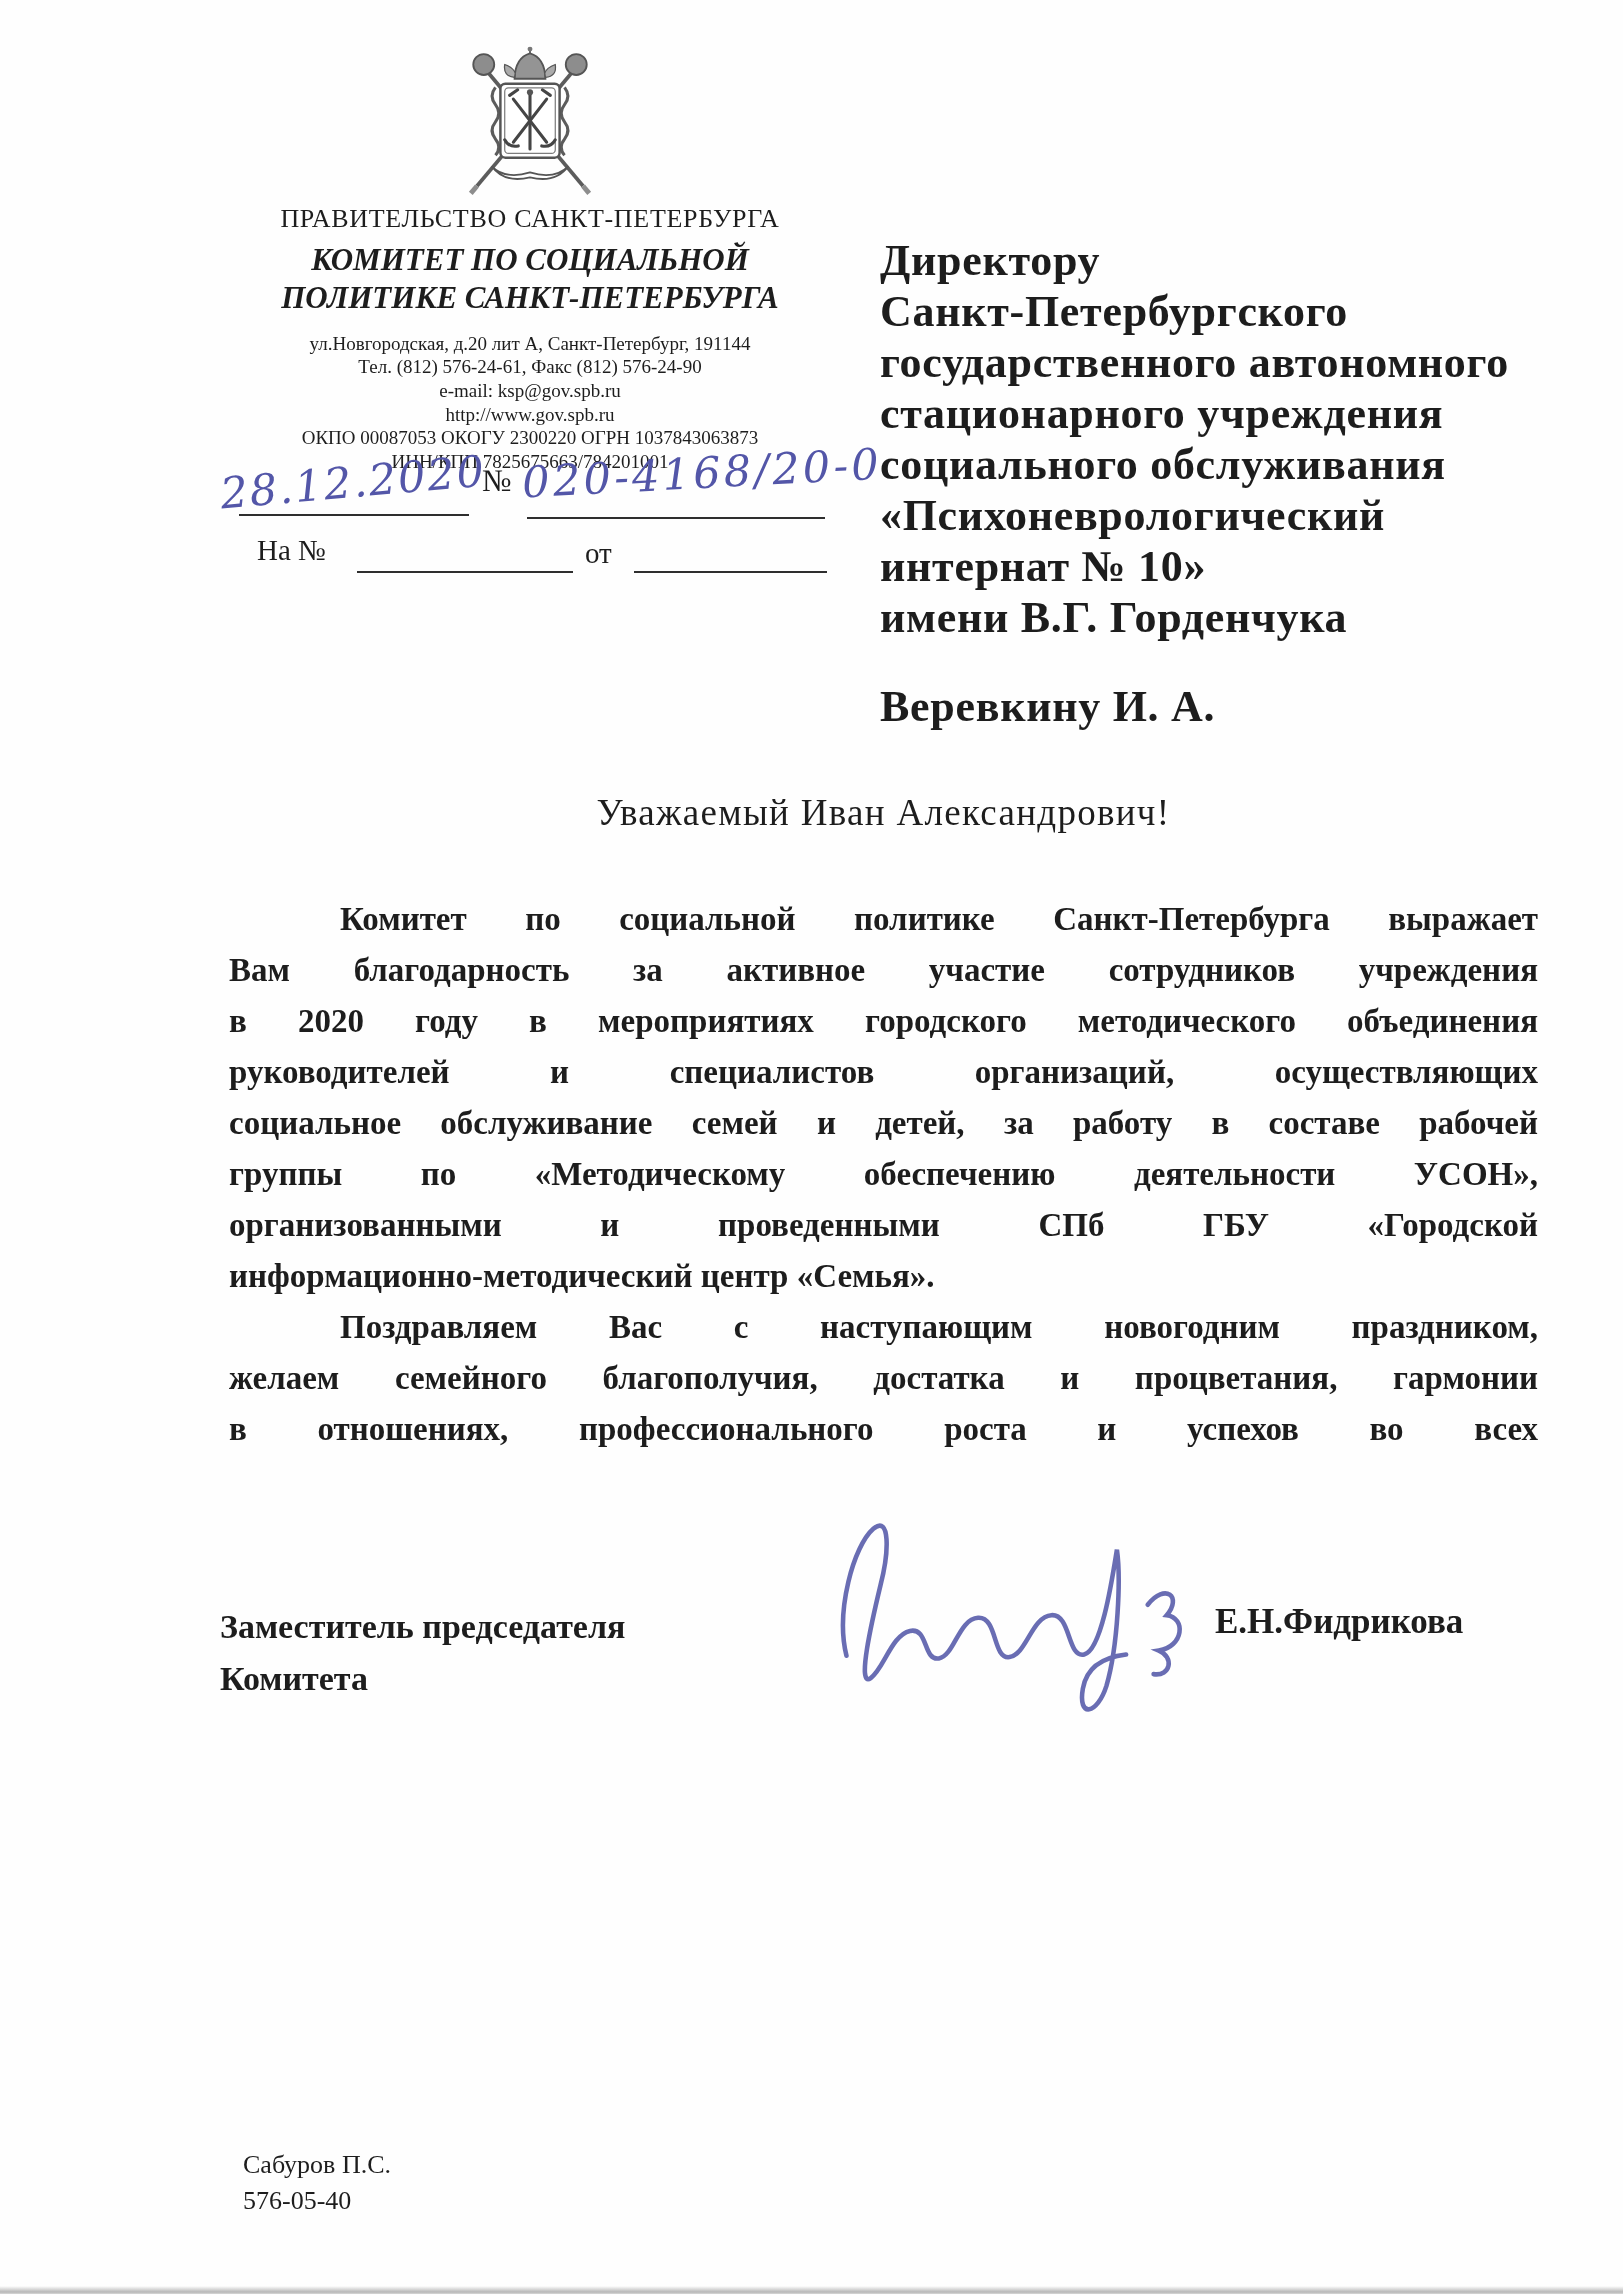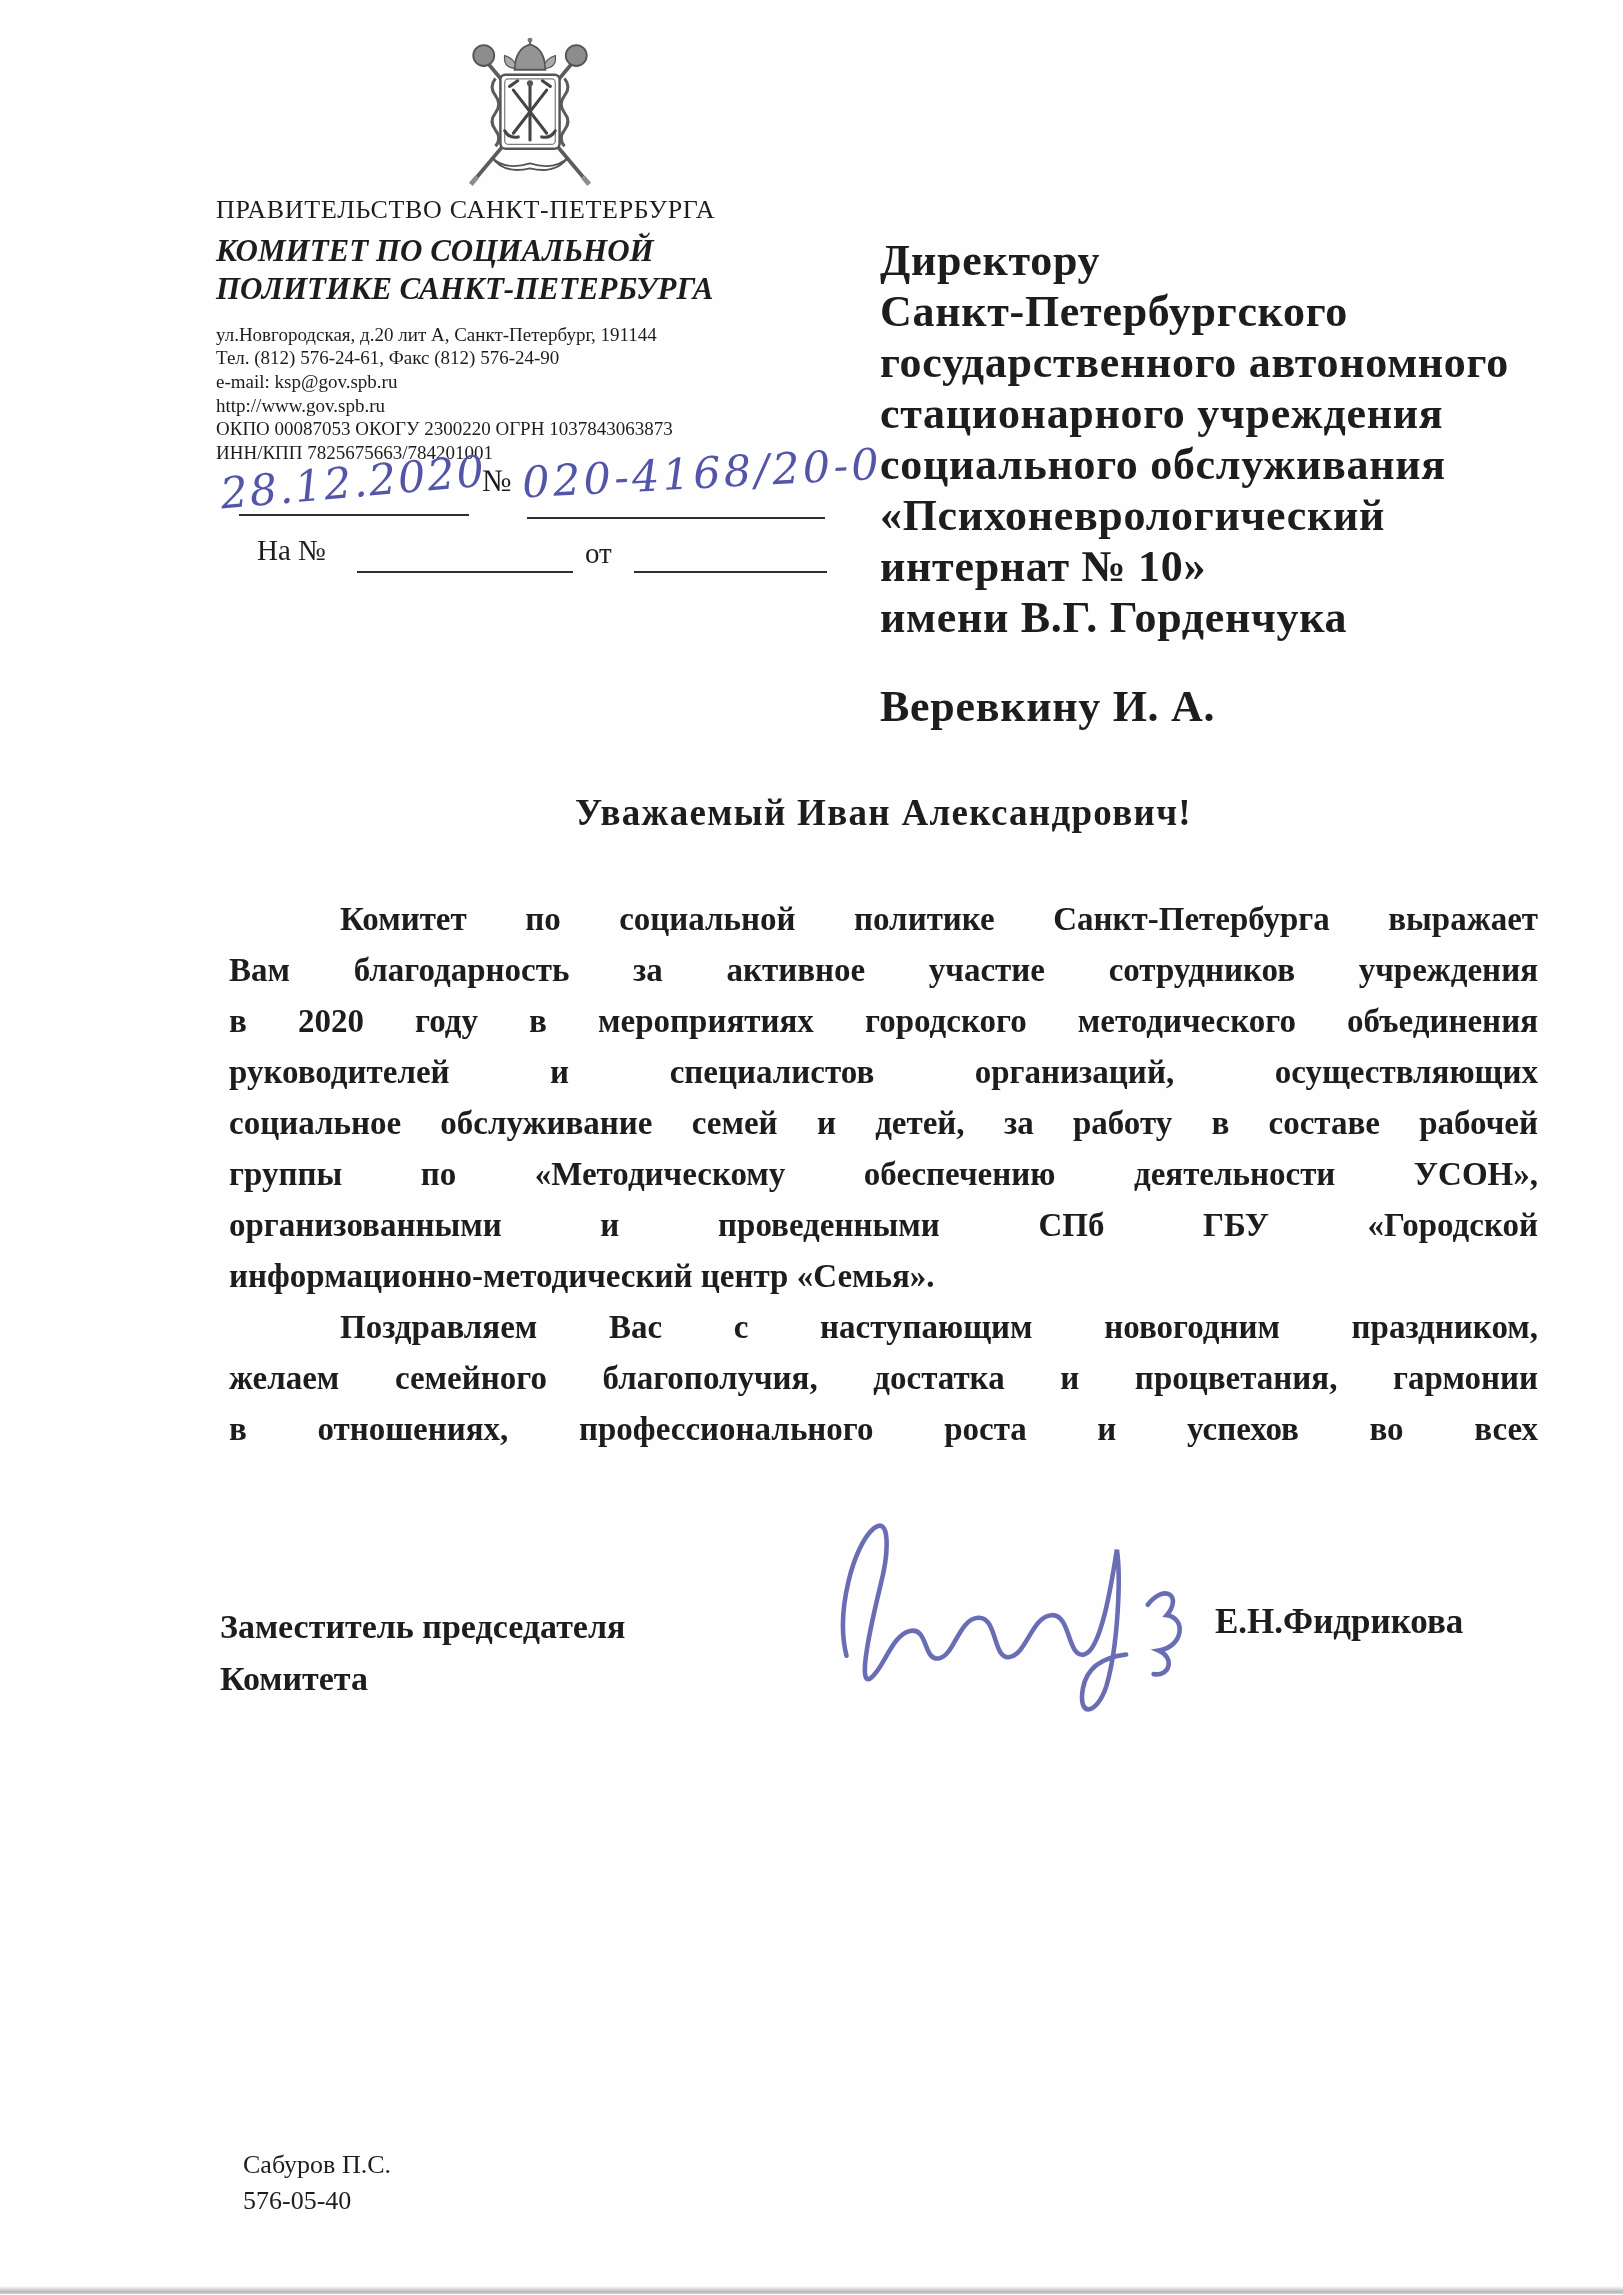--- a/index.html
+++ b/index.html
@@ -9,7 +9,7 @@
     font-family:"Liberation Serif","DejaVu Serif",serif;color:#1d1d1d;
   }
   
-  .letterhead{position:absolute;left:216px;top:35px;width:628px;text-align:left;}
+  .letterhead{position:absolute;left:216px;top:44px;width:628px;text-align:center;}
   .emblem{display:block;margin:0 auto;width:148px;height:157px;}
   .gov{font-size:26px;letter-spacing:0.7px;margin-top:2.6px;white-space:nowrap;}
   .committee{font-weight:bold;font-size:31px;line-height:38px;margin-top:7.9px;white-space:nowrap;font-style:italic;}

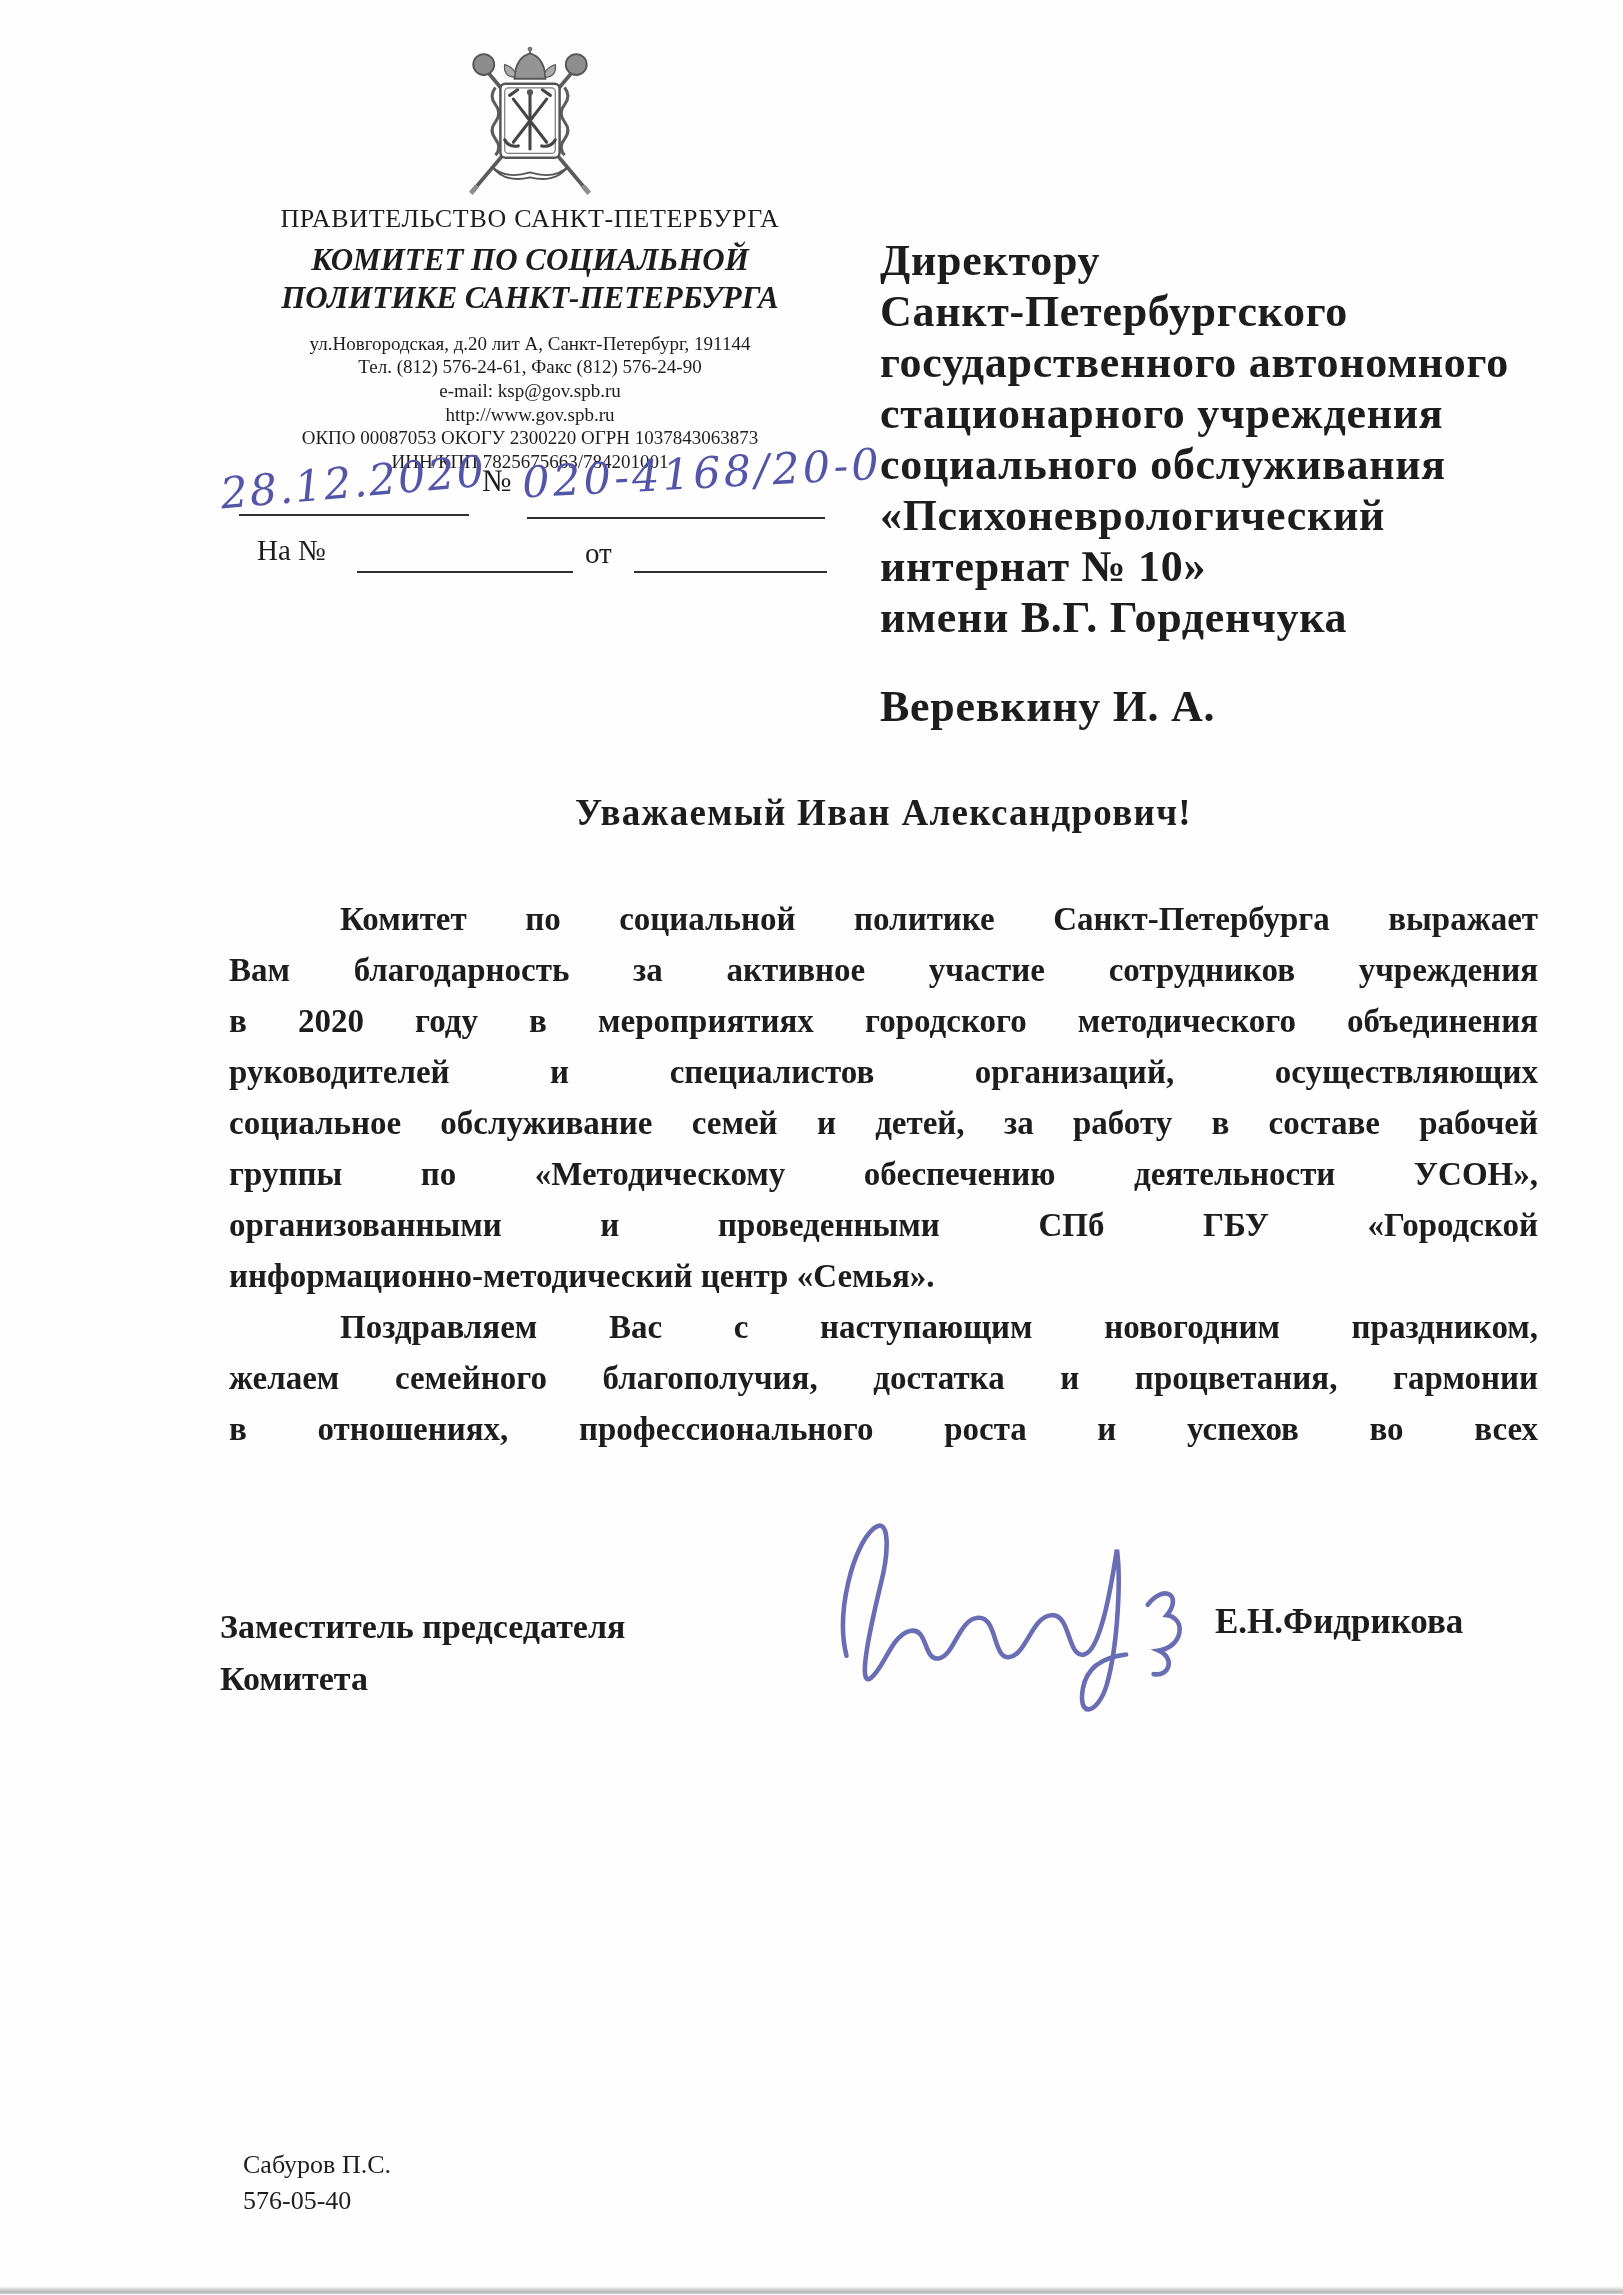--- a/index.html
+++ b/index.html
@@ -33,7 +33,7 @@
   .recipient-name{margin-top:38px;}
   
   .salutation{position:absolute;left:229px;top:791px;width:1309px;text-align:center;
-    font-weight:bold;font-size:37px;letter-spacing:1.3px;}
+    font-weight:normal;font-size:37px;letter-spacing:1.3px;}
   .body-text{position:absolute;left:229px;top:894px;width:1309px;font-size:33px;font-weight:bold;}
   .body-line{height:51px;line-height:51px;overflow:visible;}
   .jfull{text-align:justify;text-align-last:justify;}

